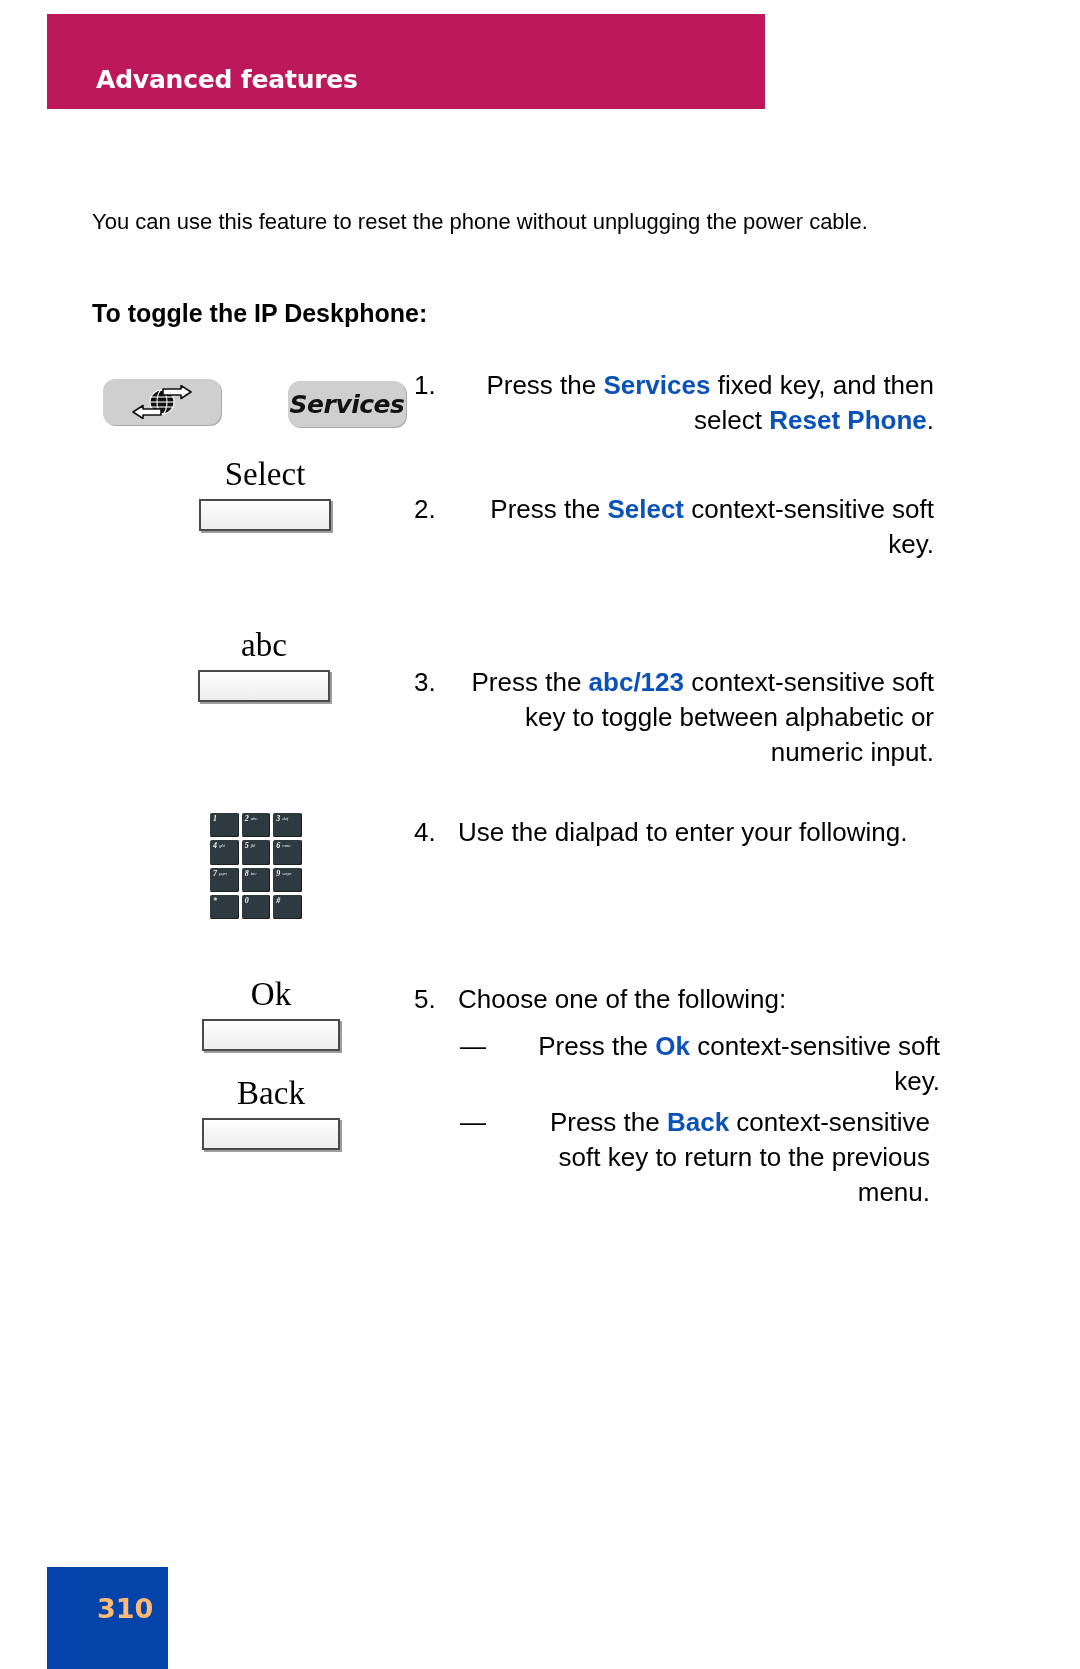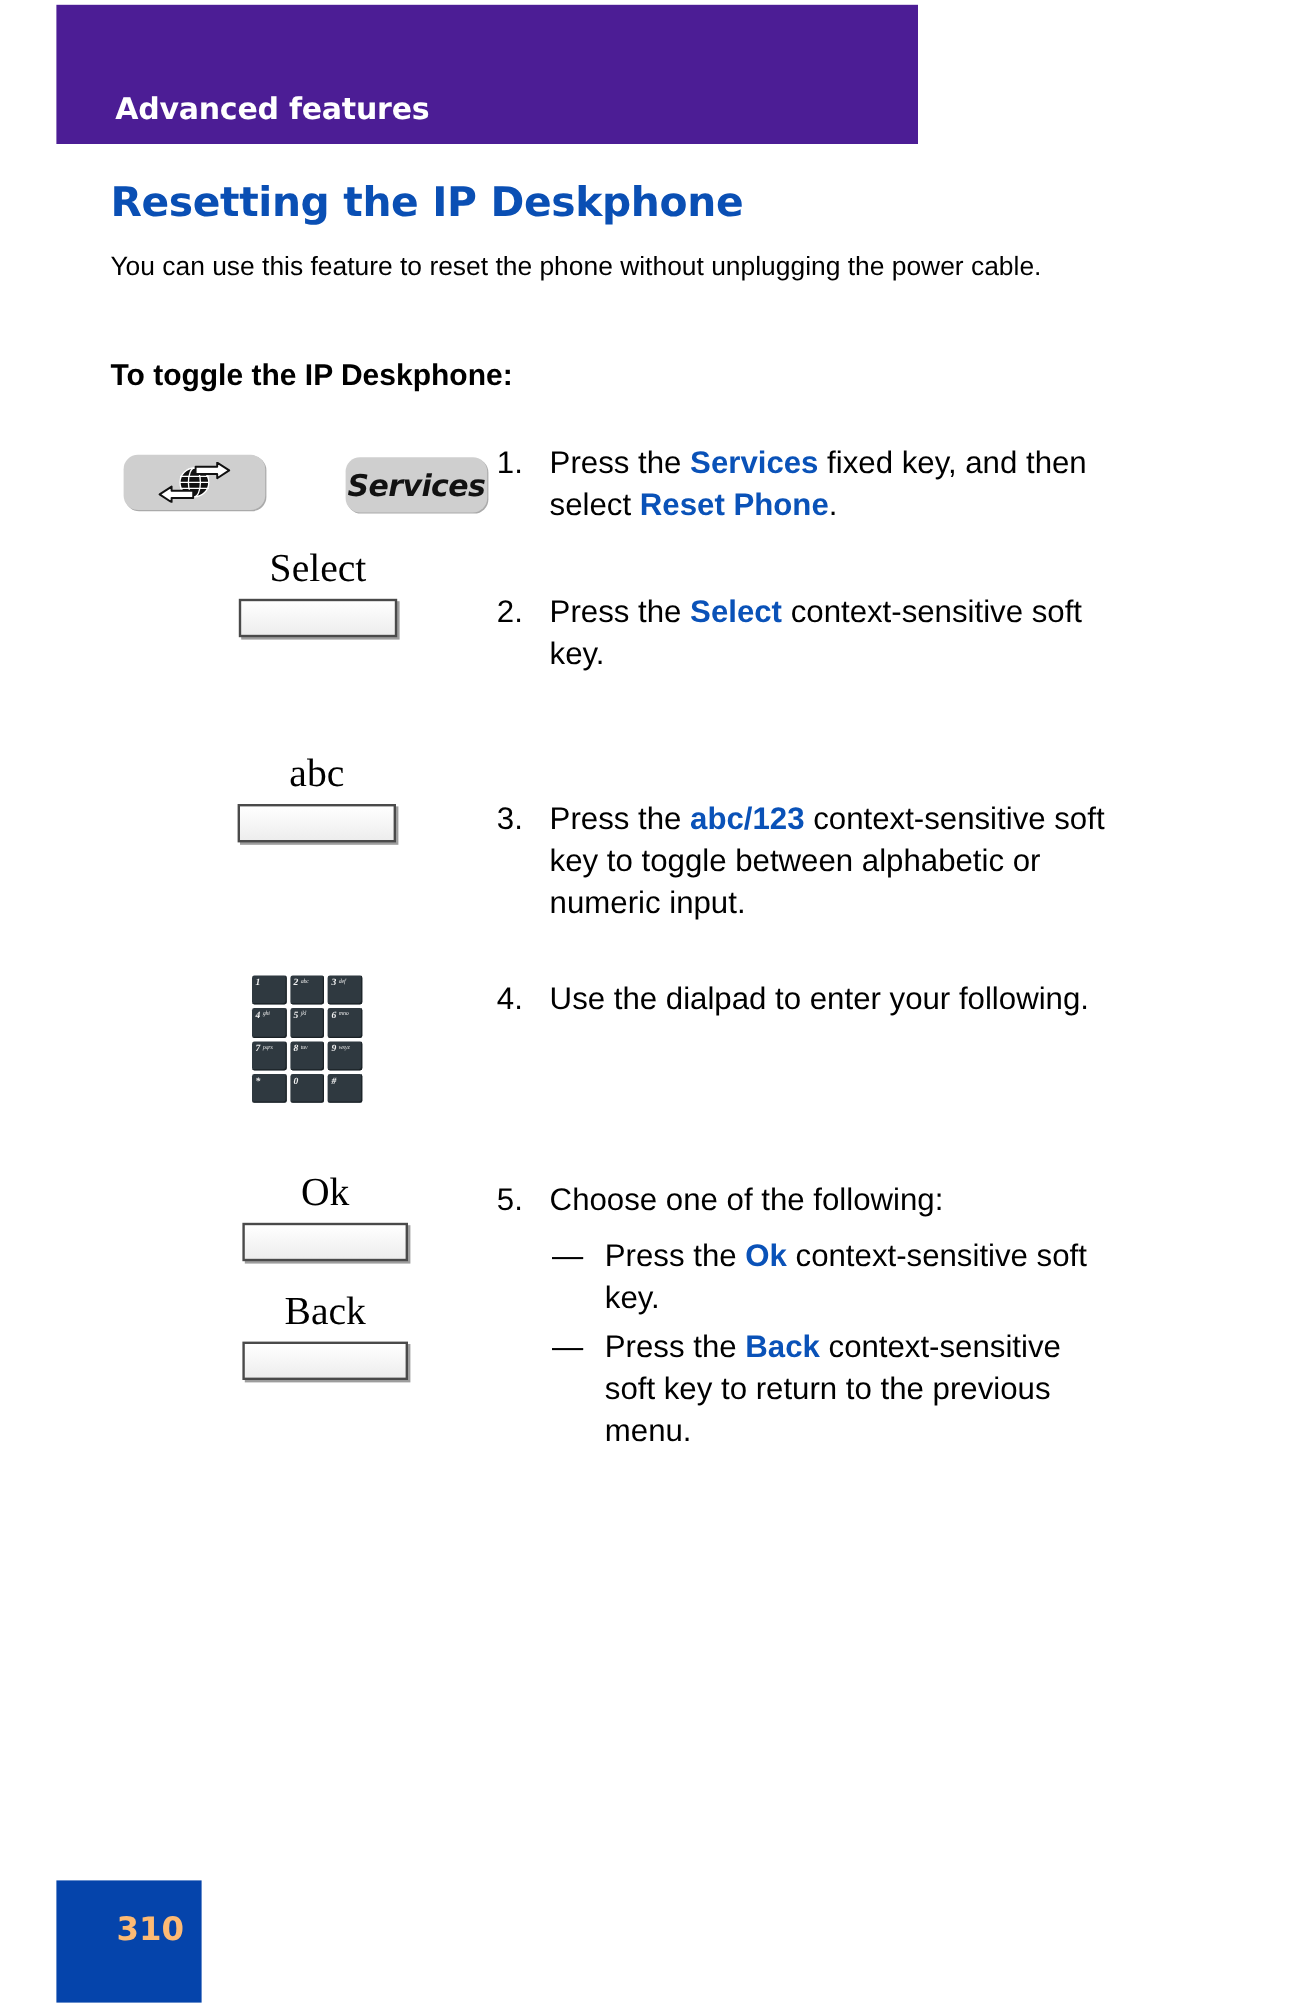--- a/index.html
+++ b/index.html
@@ -22,10 +22,10 @@
   .header-bar {
     position: absolute;
     left: 47px;
-    top: 4px;
+    top: 14px;
     width: 718px;
-    height: 116px;
-    background: #4c1d95;
+    height: 95px;
+    background: #be185d;
   }
   .header-bar .header-title {
     position: absolute;

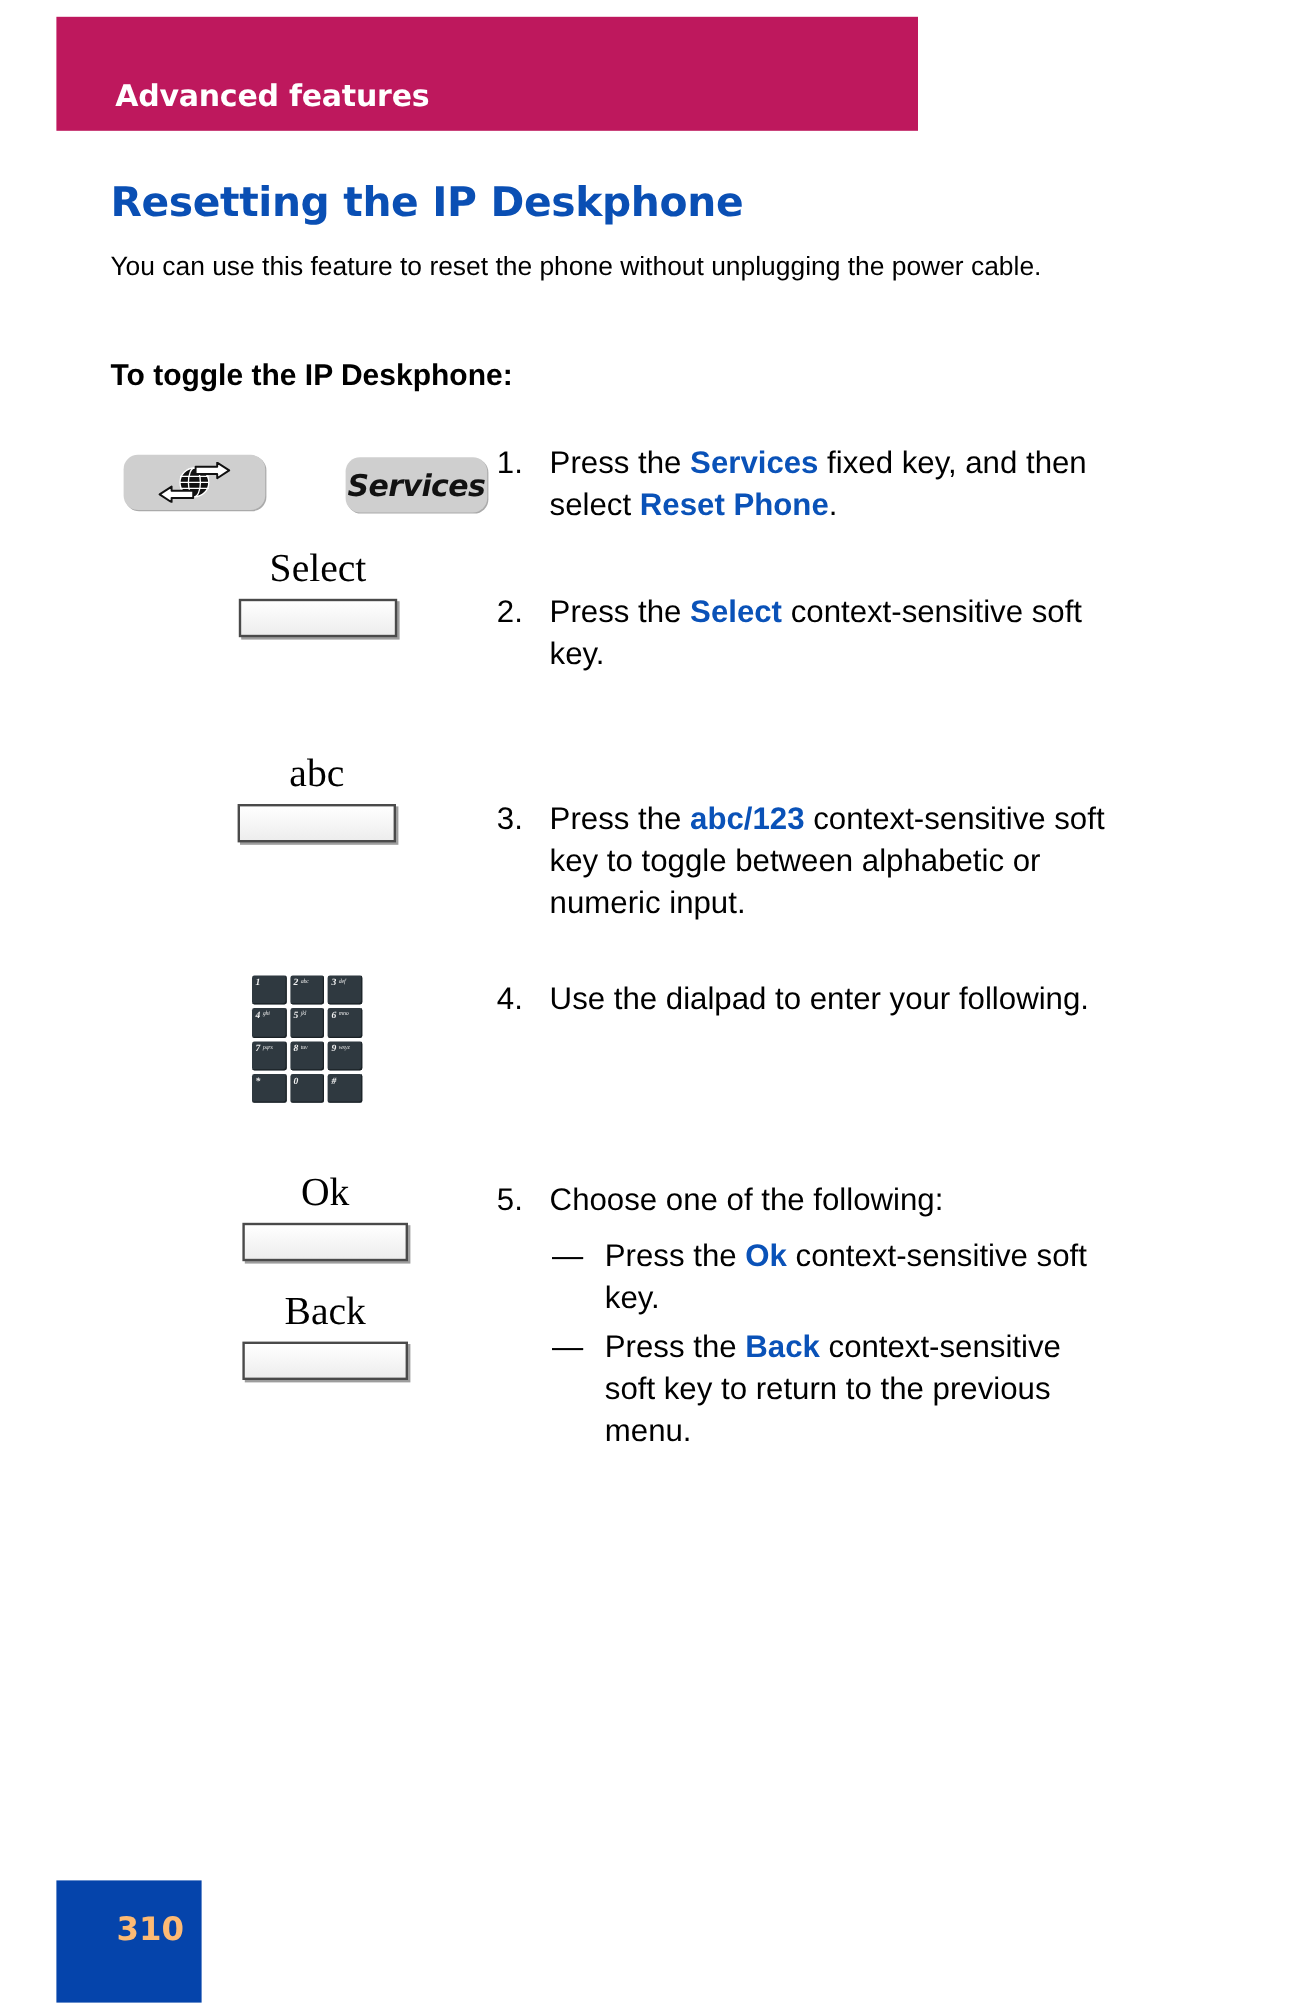--- a/index.html
+++ b/index.html
@@ -251,7 +251,6 @@
 
 <div class="page-body">
 
-  <h1 class="chapter-heading">Resetting the IP Deskphone</h1>
 
   <p class="intro-paragraph">You can use this feature to reset the phone without unplugging the power cable.</p>
 

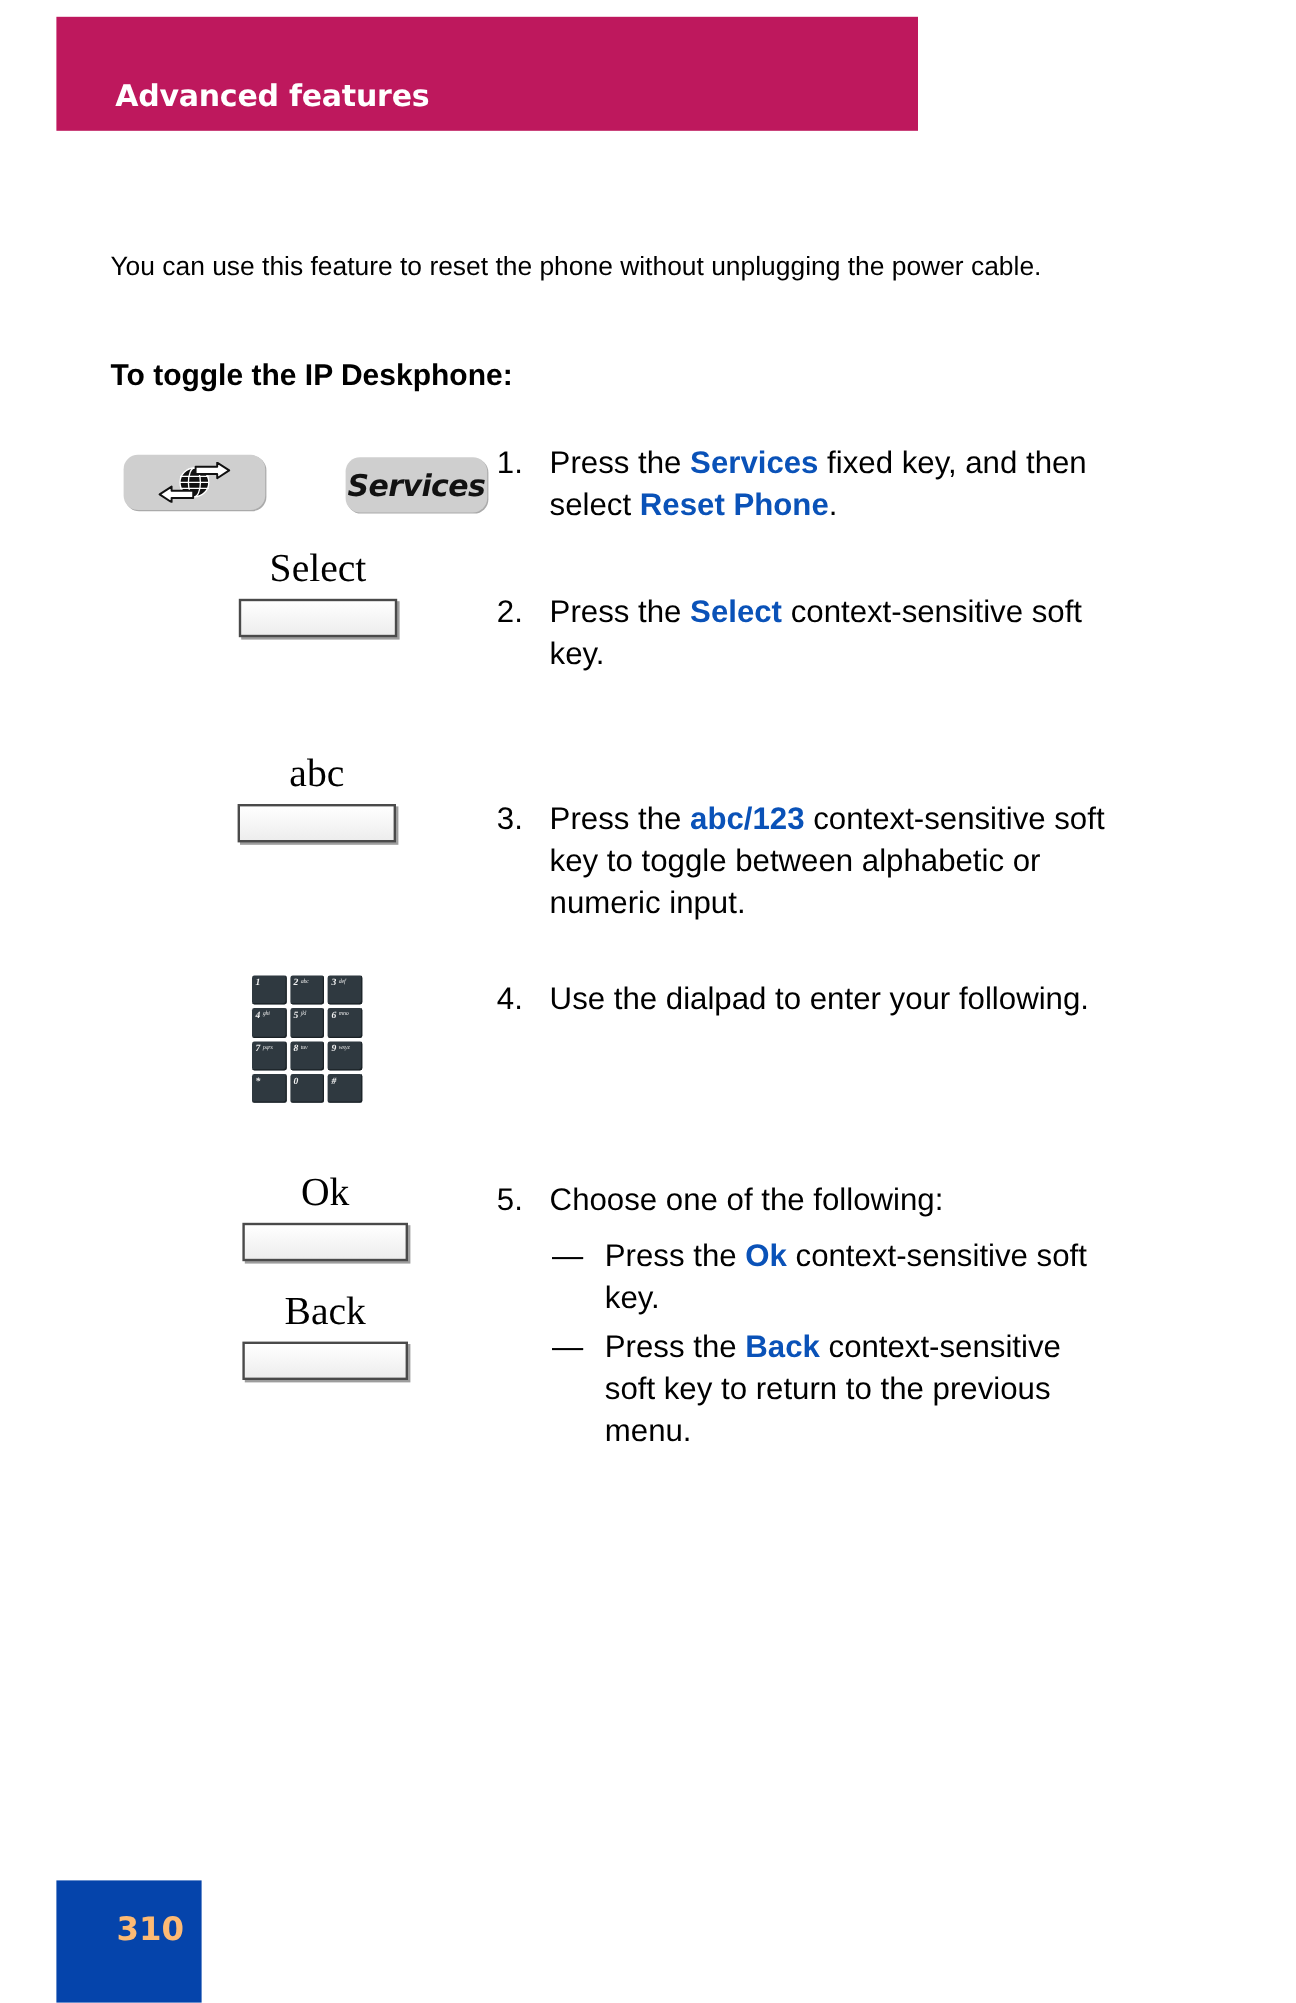--- a/index.html
+++ b/index.html
@@ -100,6 +100,7 @@
   .step-text {
     font-size: 26px;
     line-height: 35px;
+    text-align: right;
   }
   .bluebold { color: #0a52b8; font-weight: bold; }
 

